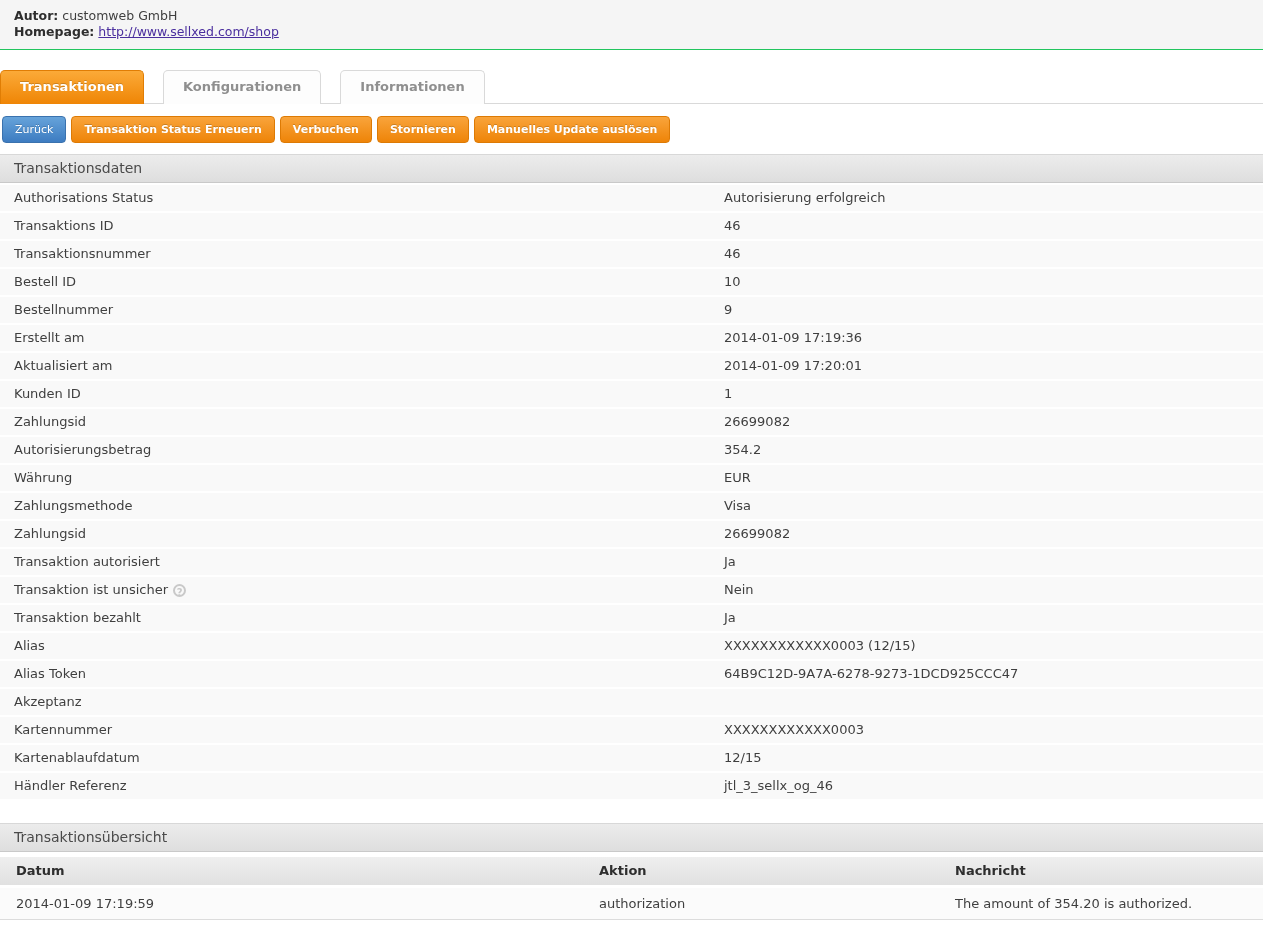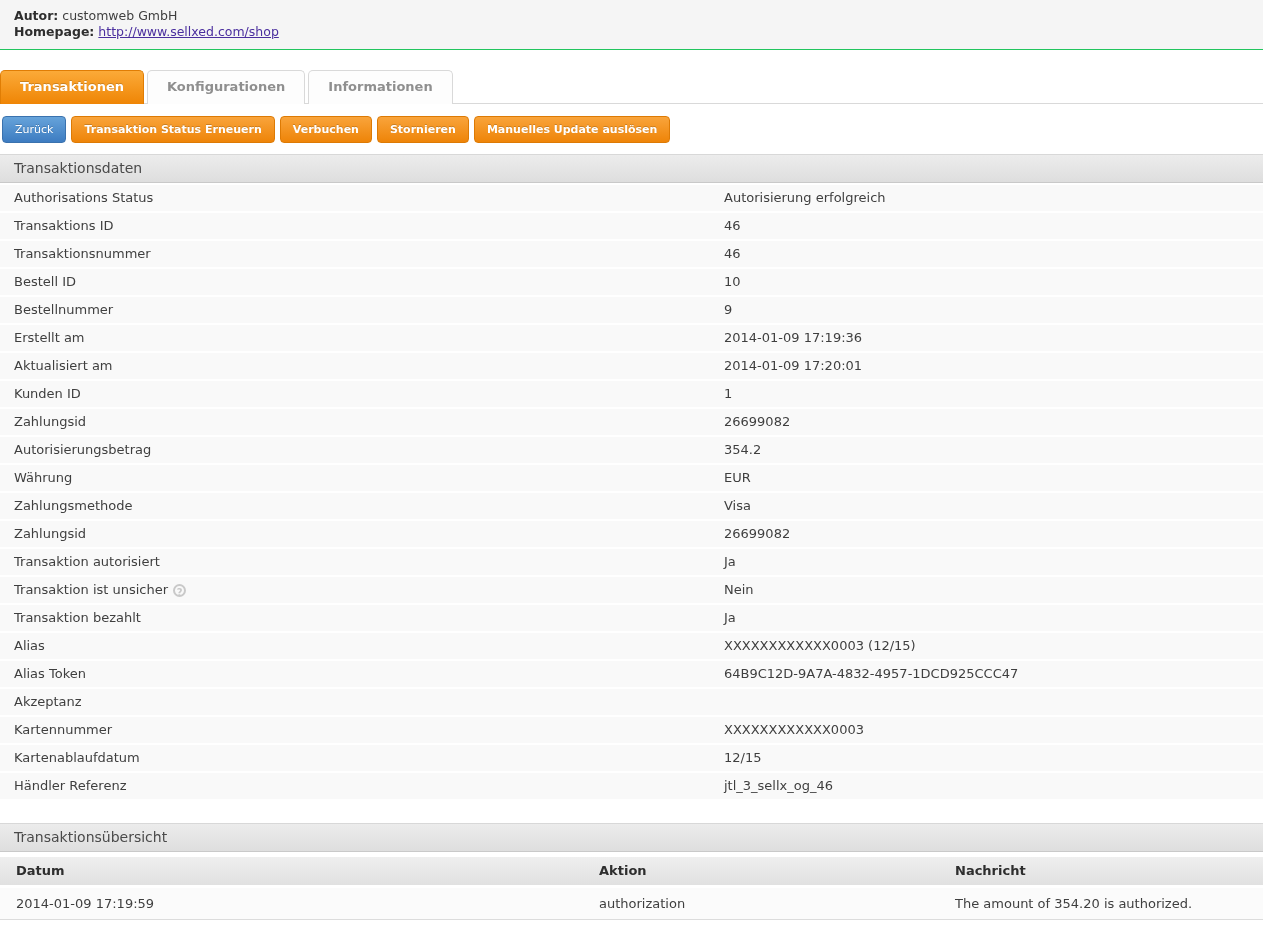--- a/index.html
+++ b/index.html
@@ -38,7 +38,7 @@
     height: 34px;
     line-height: 32px;
     padding: 0 19px;
-    margin-right: 3px;
+    margin-right: 19px;
     border: 1px solid #d9d9d9;
     border-bottom: none;
     border-radius: 5px 5px 0 0;

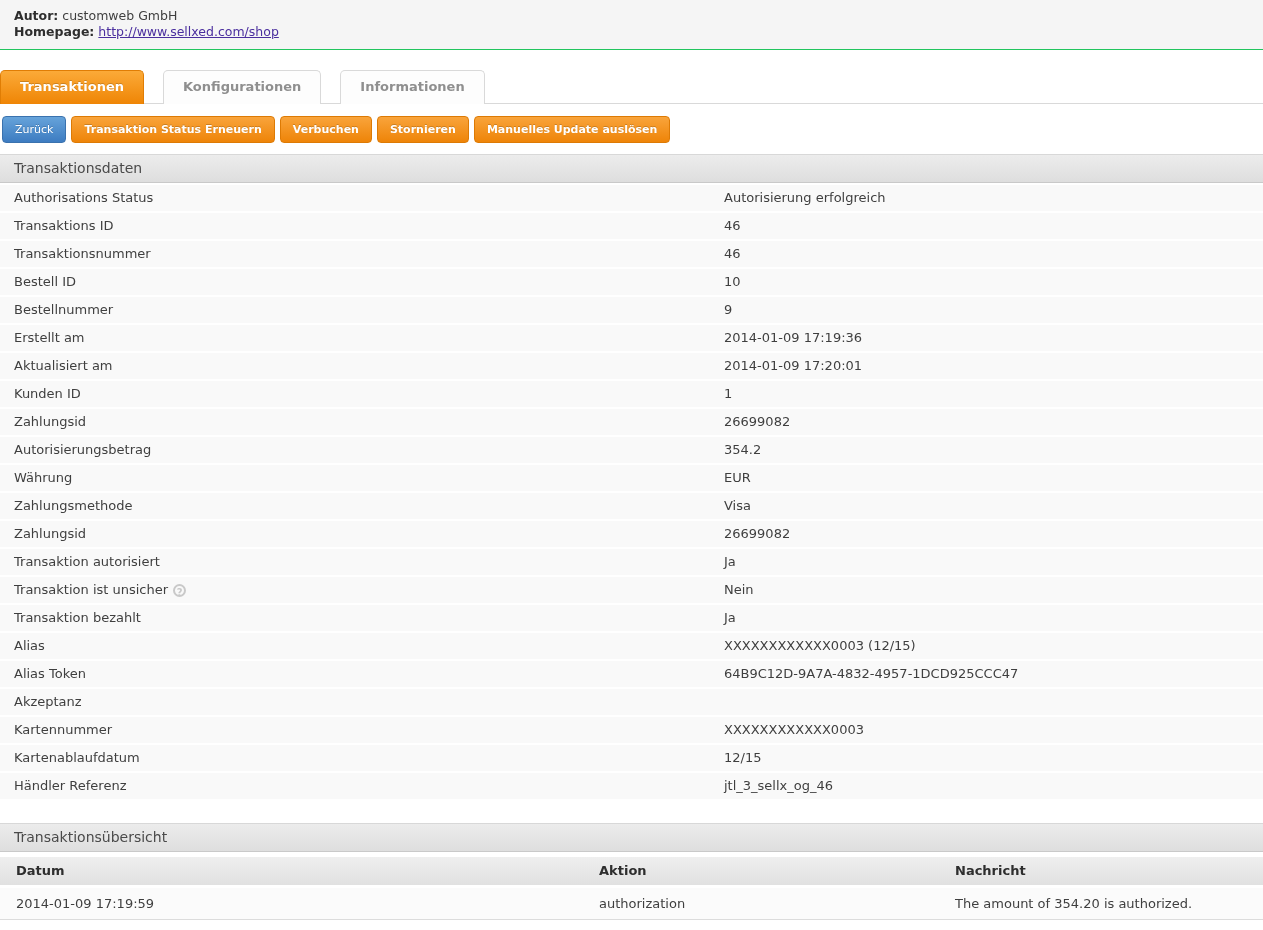--- a/index.html
+++ b/index.html
@@ -221,7 +221,7 @@
     </div>
     <div class="tx-row">
       <span class="tx-label"><span>Alias Token</span></span>
-      <span class="tx-value">64B9C12D-9A7A-4832-4957-1DCD925CCC47</span>
+      <span class="tx-value">64B9C12D-9A7A-6278-9273-1DCD925CCC47</span>
     </div>
     <div class="tx-row">
       <span class="tx-label"><span>Akzeptanz</span></span>

